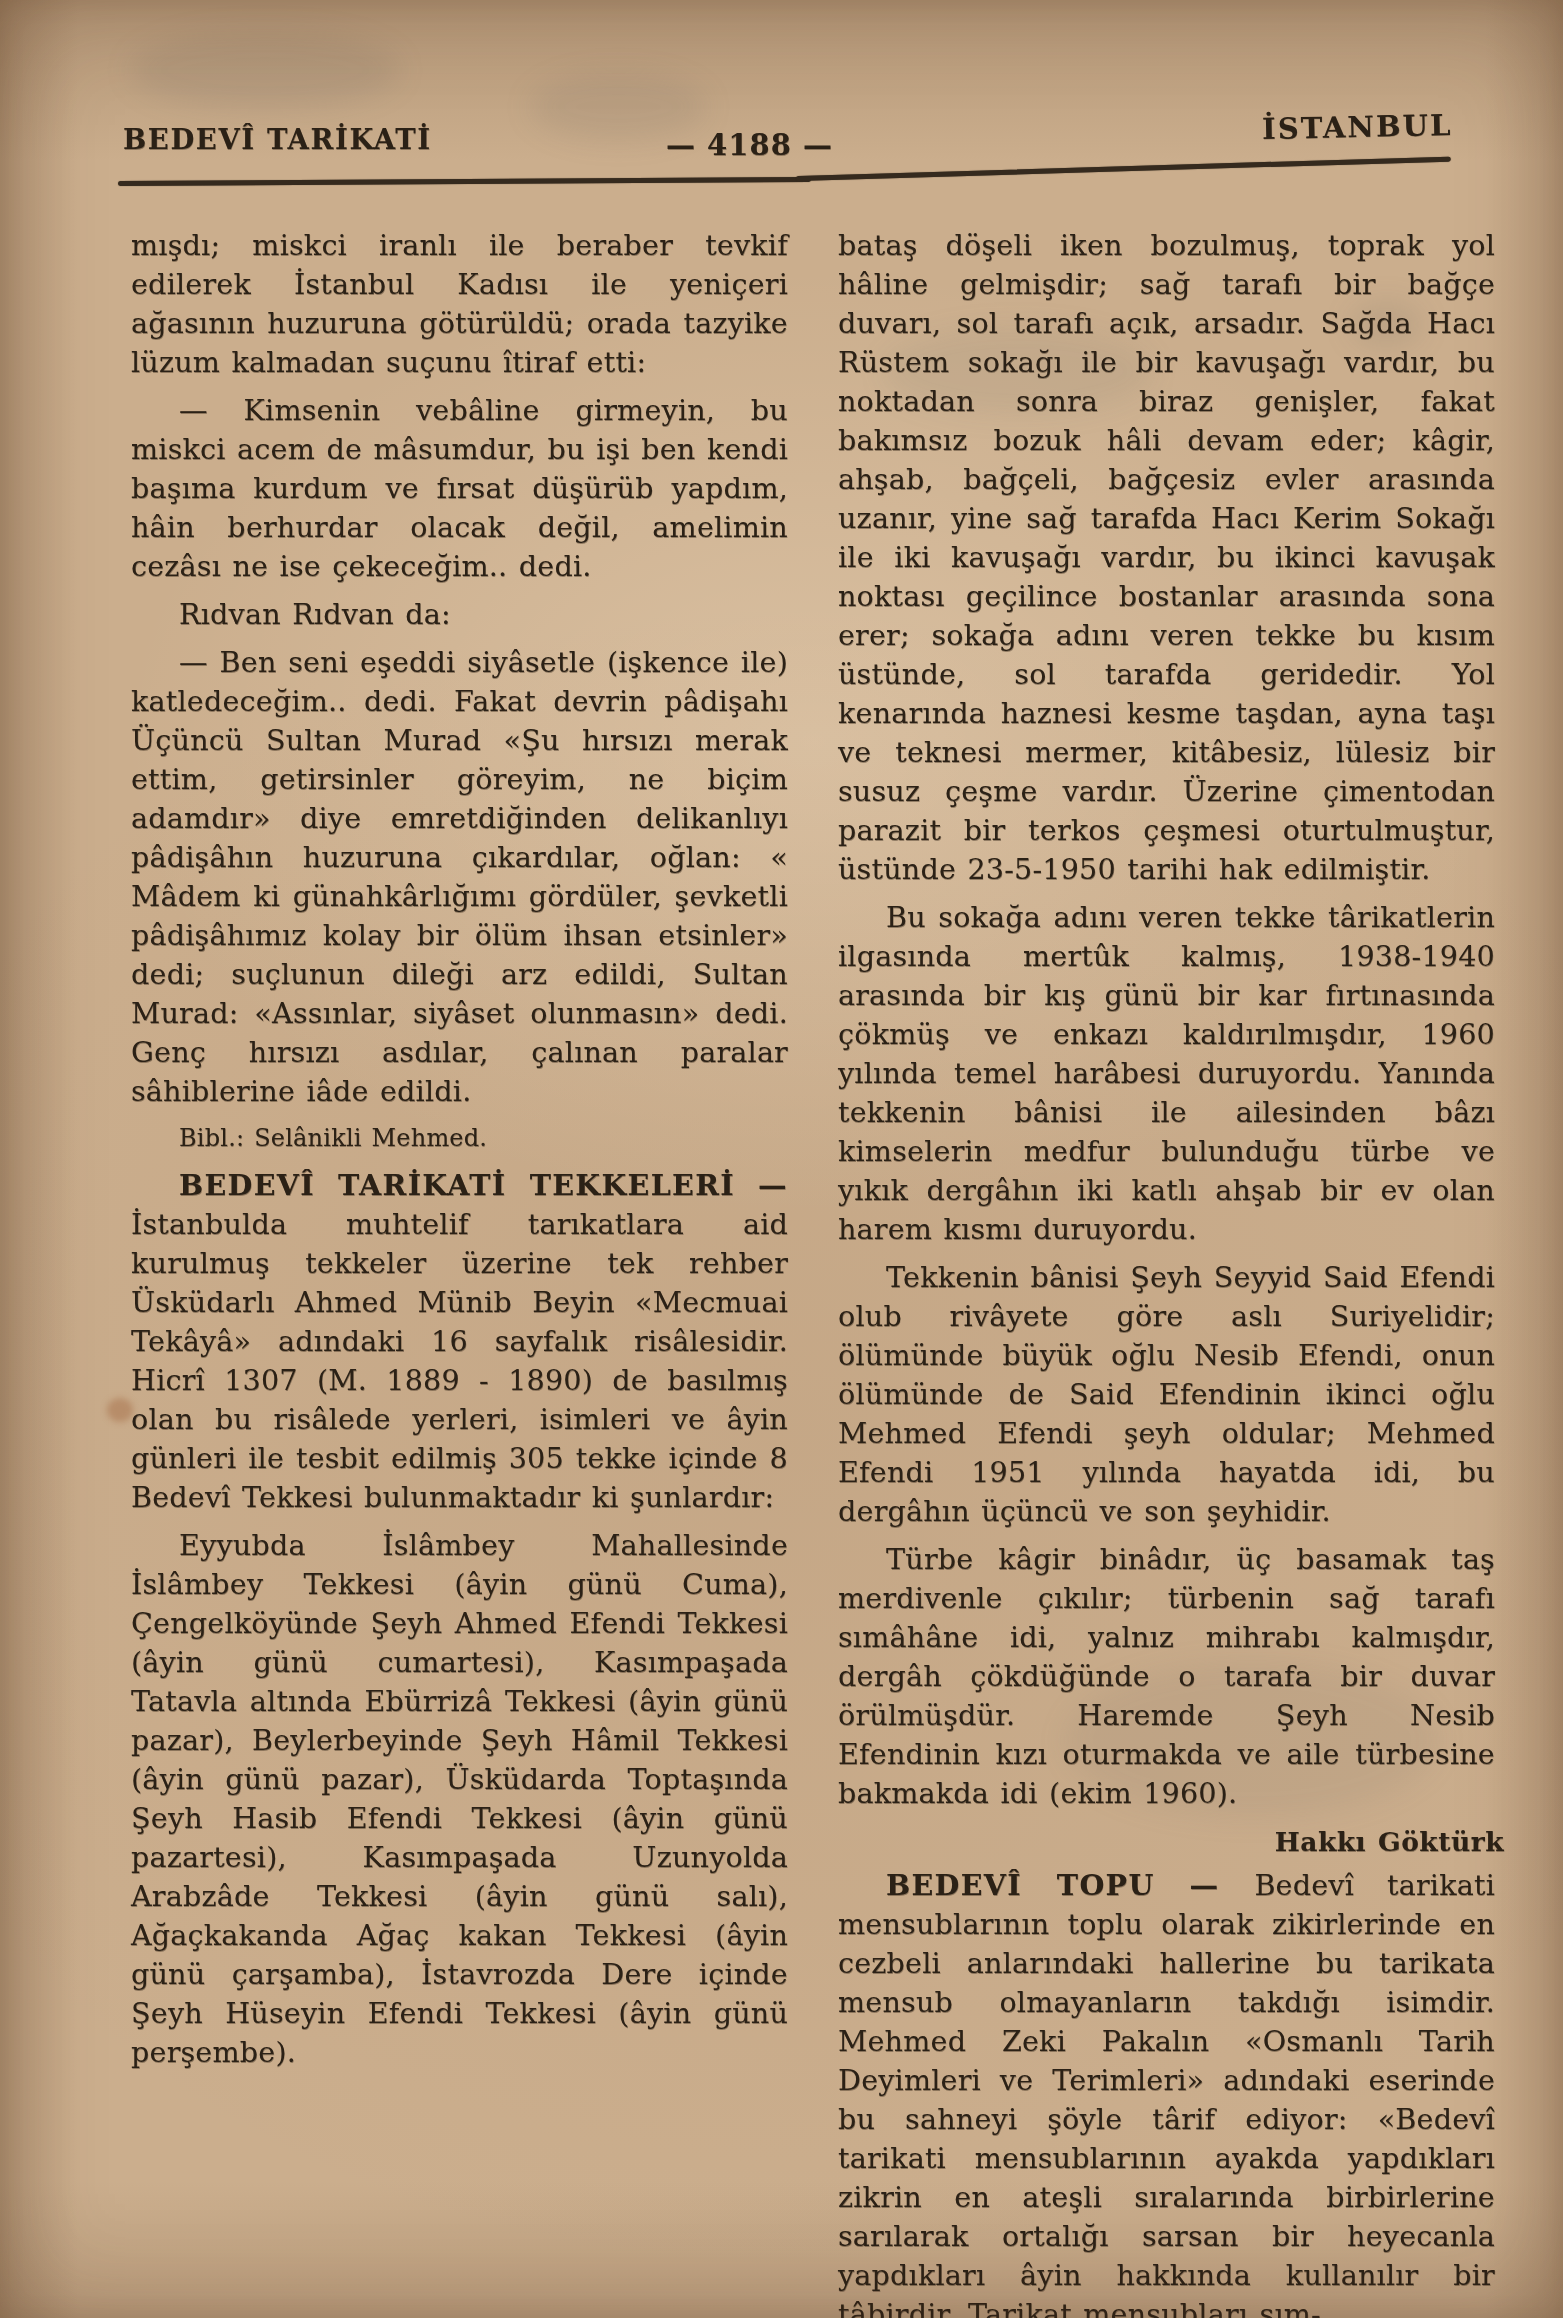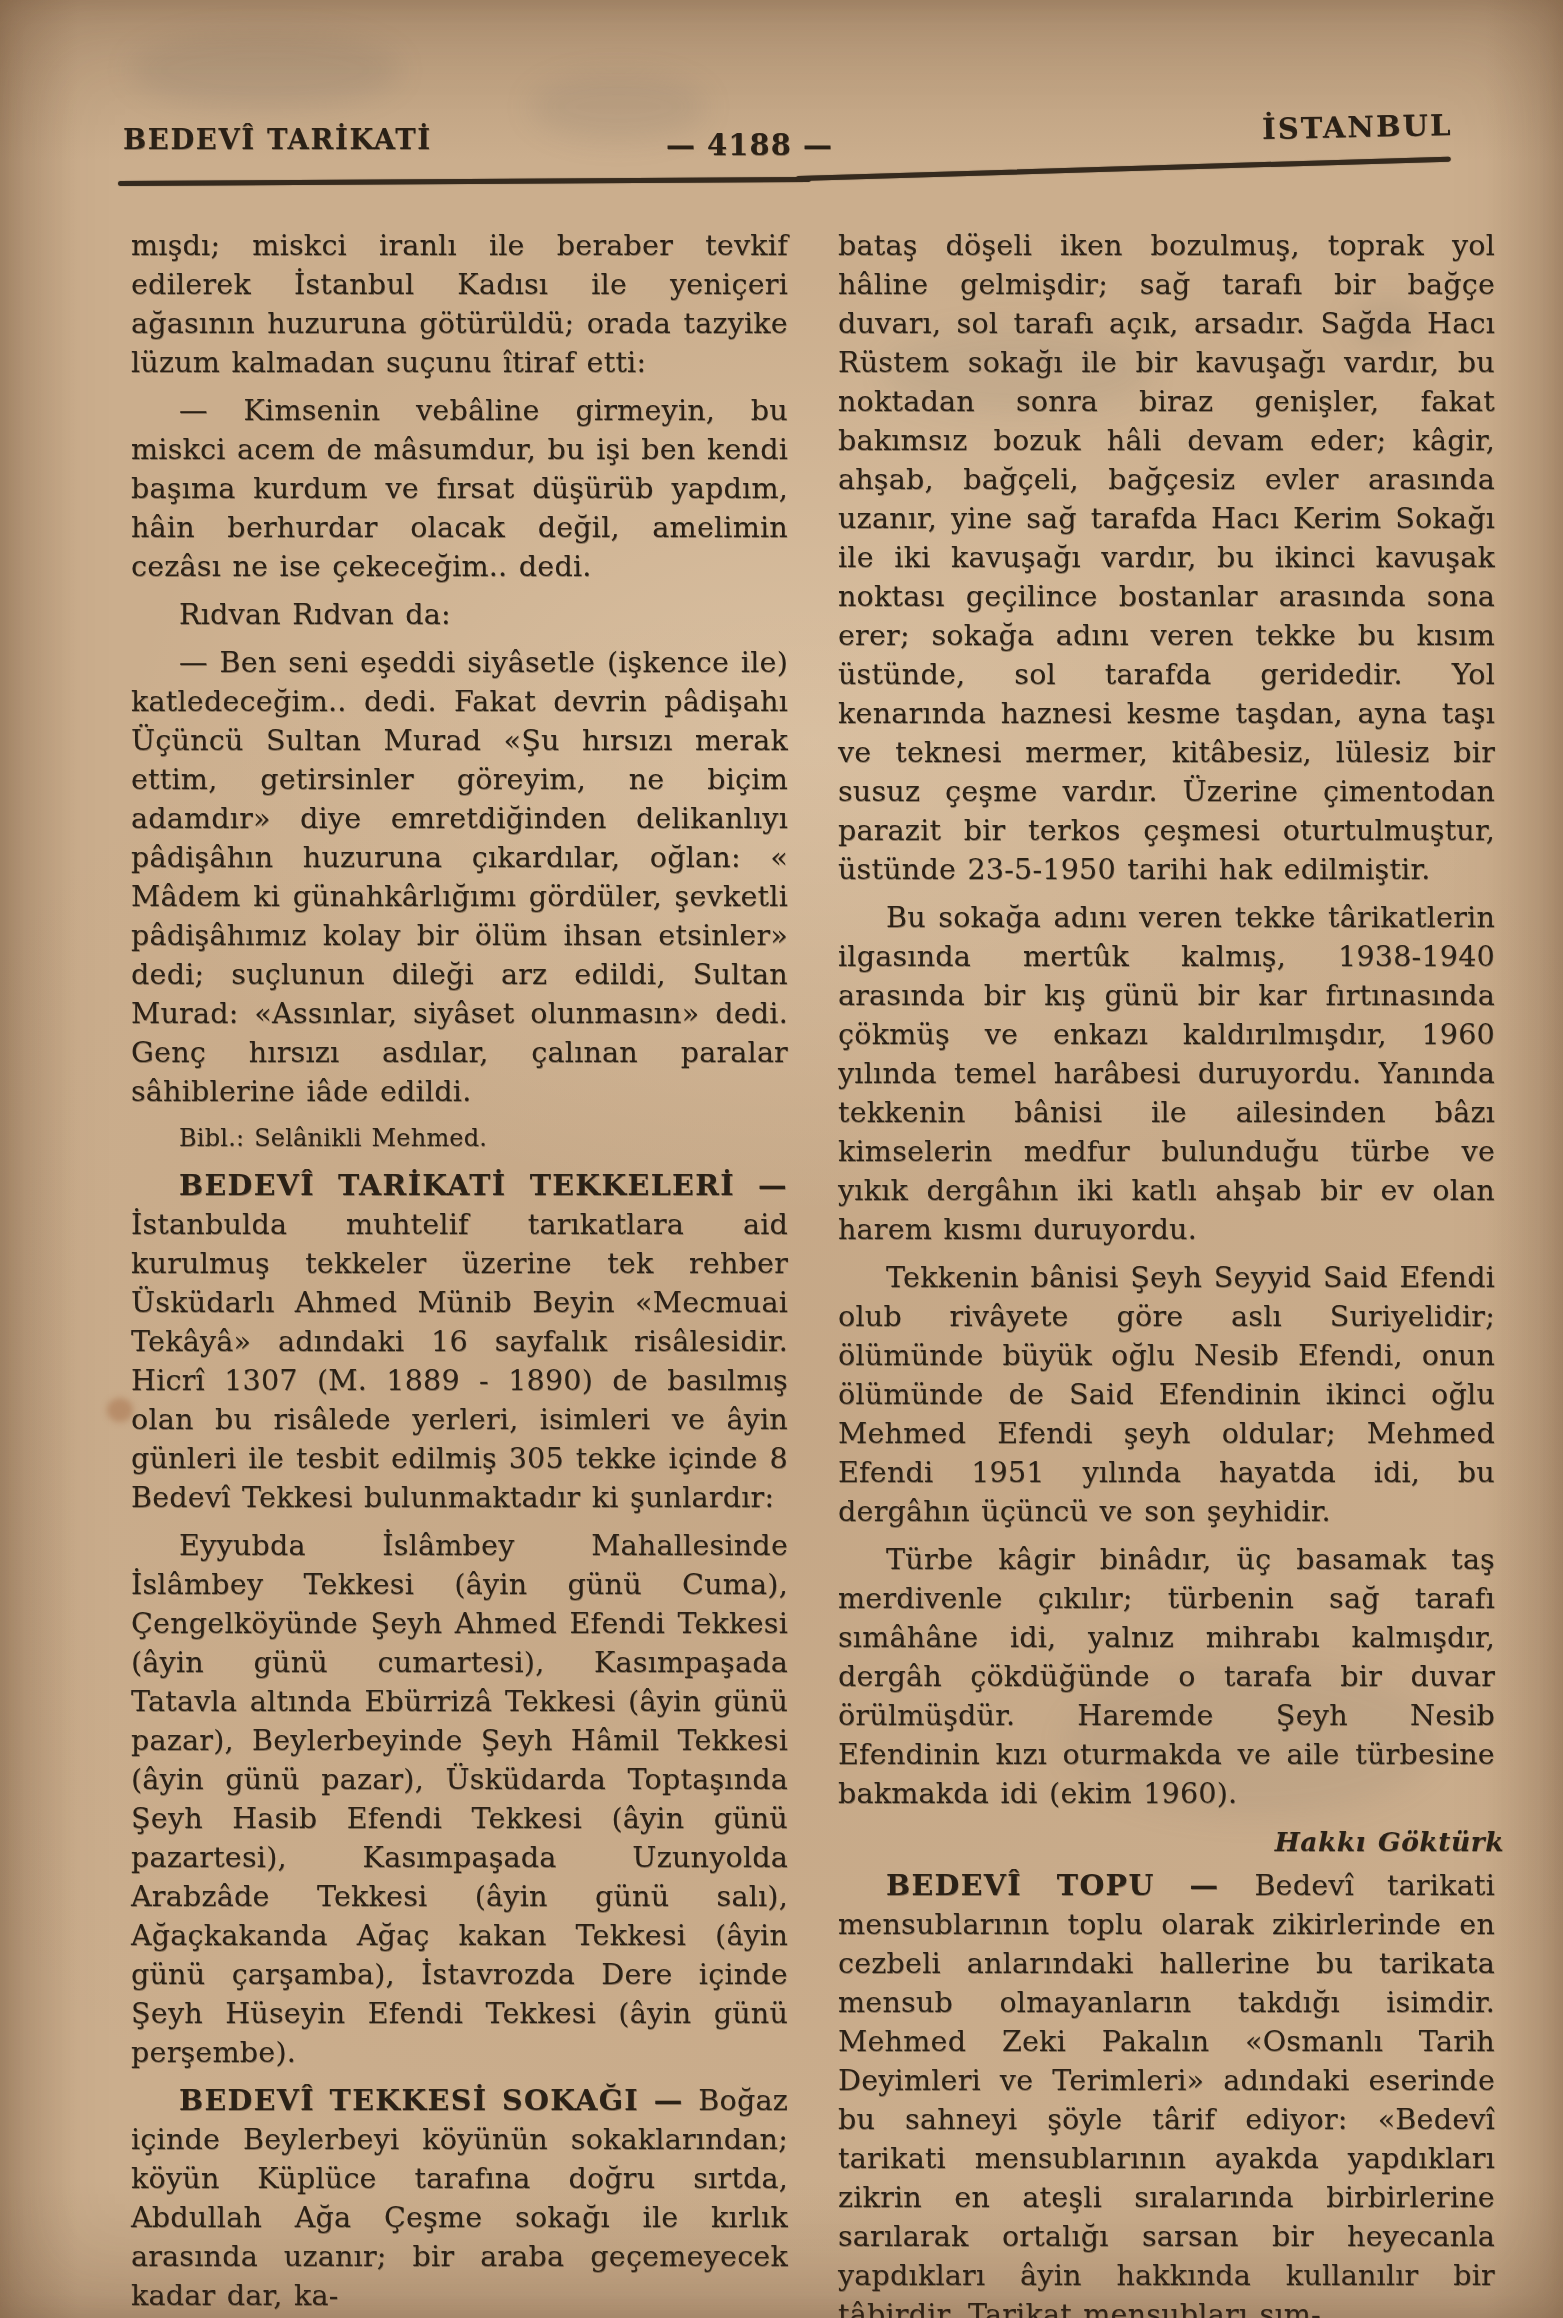--- a/index.html
+++ b/index.html
@@ -55,7 +55,7 @@
   .para.bibl{font-size:24px;line-height:37px;}
   .lead{font-weight:bold;letter-spacing:1.3px;}
   .sig{margin:7.3px 0 4.2px;text-align:right;font-weight:bold;
-       font-size:26.5px;text-indent:0;letter-spacing:0.5px;font-style:italic;}
+       font-size:26.5px;text-indent:0;letter-spacing:0.5px;}
 
   
   .smudge{position:absolute;border-radius:50%;filter:blur(13.5px);pointer-events:none;}

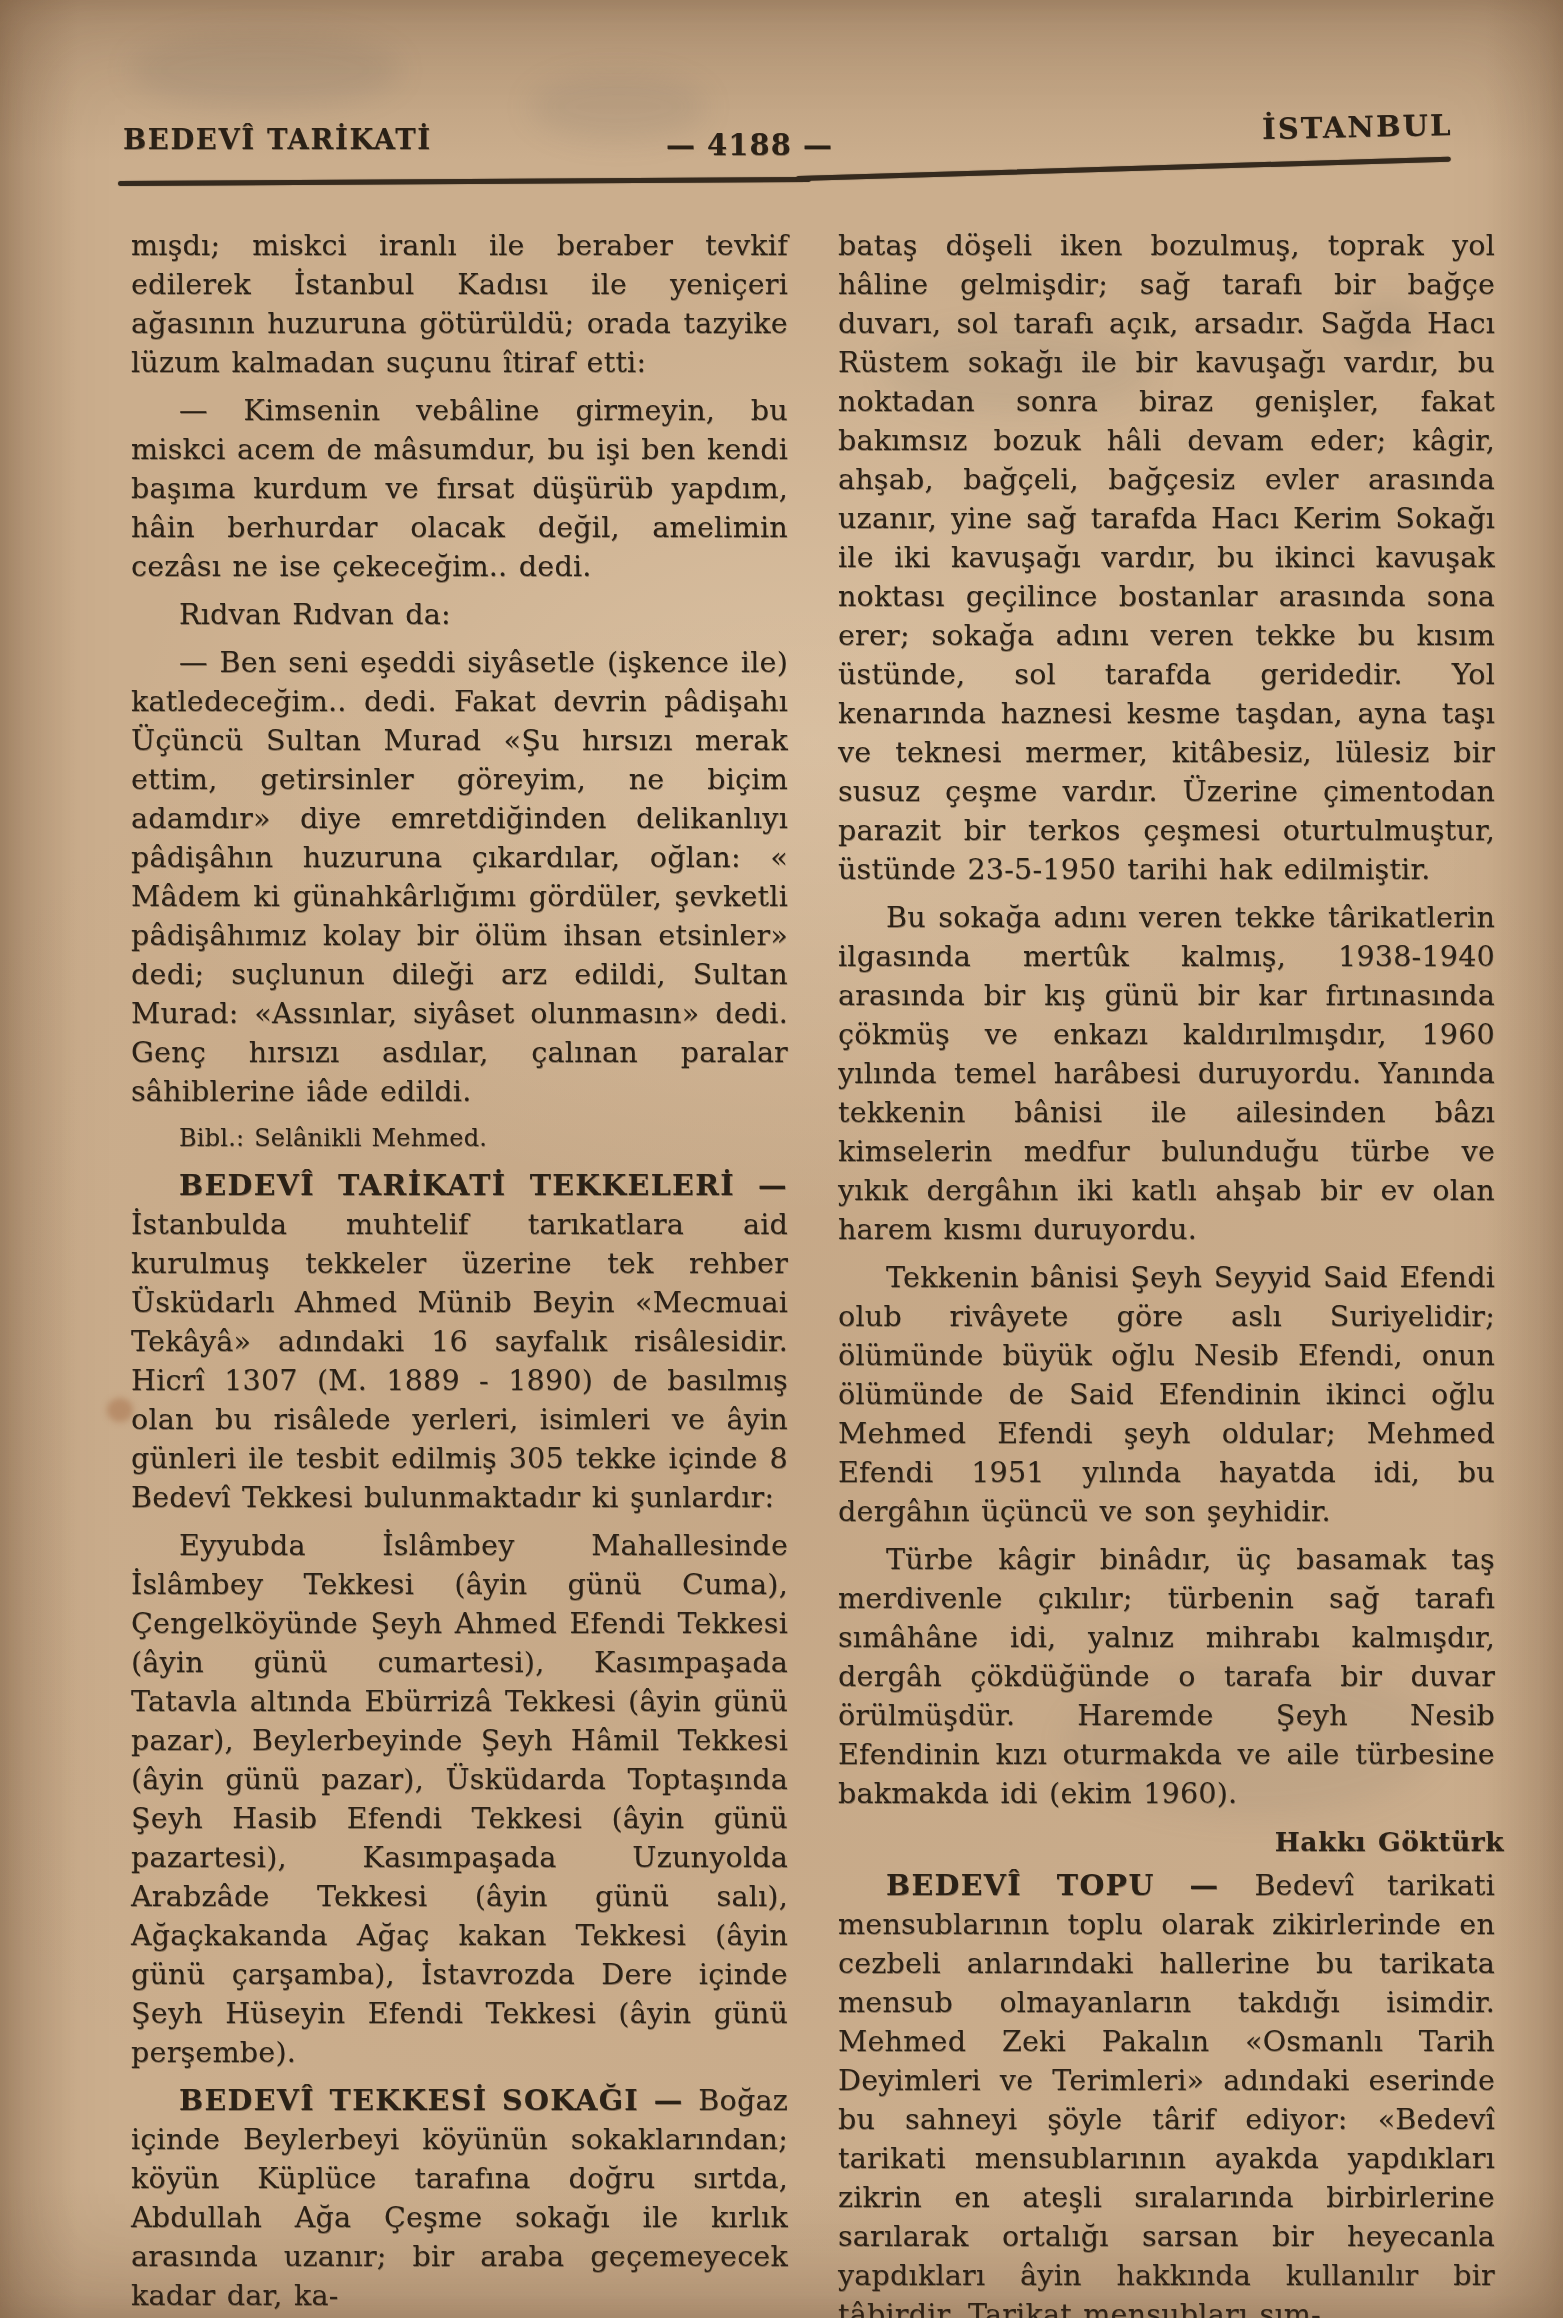--- a/index.html
+++ b/index.html
@@ -93,7 +93,6 @@
   <p class="para bibl"><span>Bibl.: Selânikli Mehmed.</span></p>
   <p class="para section"><b class="lead">BEDEVÎ TARİKATİ TEKKELERİ — </b><span>İstanbulda muhtelif tarıkatlara aid kurulmuş tekkeler üzerine tek rehber Üsküdarlı Ahmed Münib Beyin «Mecmuai Tekâyâ» adındaki 16 sayfalık risâlesidir. Hicrî 1307 (M. 1889 - 1890) de basılmış olan bu risâlede yerleri, isimleri ve âyin günleri ile tesbit edilmiş 305 tekke içinde 8 Bedevî Tekkesi bulunmaktadır ki şunlardır:</span></p>
   <p class="para"><span>Eyyubda İslâmbey Mahallesinde İslâmbey Tekkesi (âyin günü Cuma), Çengelköyünde Şeyh Ahmed Efendi Tekkesi (âyin günü cumartesi), Kasımpaşada Tatavla altında Ebürrizâ Tekkesi (âyin günü pazar), Beylerbeyinde Şeyh Hâmil Tekkesi (âyin günü pazar), Üsküdarda Toptaşında Şeyh Hasib Efendi Tekkesi (âyin günü pazartesi), Kasımpaşada Uzunyolda Arabzâde Tekkesi (âyin günü salı), Ağaçkakanda Ağaç kakan Tekkesi (âyin günü çarşamba), İstavrozda Dere içinde Şeyh Hüseyin Efendi Tekkesi (âyin günü perşembe).</span></p>
-  <p class="para section"><b class="lead">BEDEVÎ TEKKESİ SOKAĞI — </b><span>Boğaz içinde Beylerbeyi köyünün sokaklarından; köyün Küplüce tarafına doğru sırtda, Abdullah Ağa Çeşme sokağı ile kırlık arasında uzanır; bir araba geçemeyecek kadar dar, ka-</span></p>
 </section>
 
 <section class="col right-col ink">

